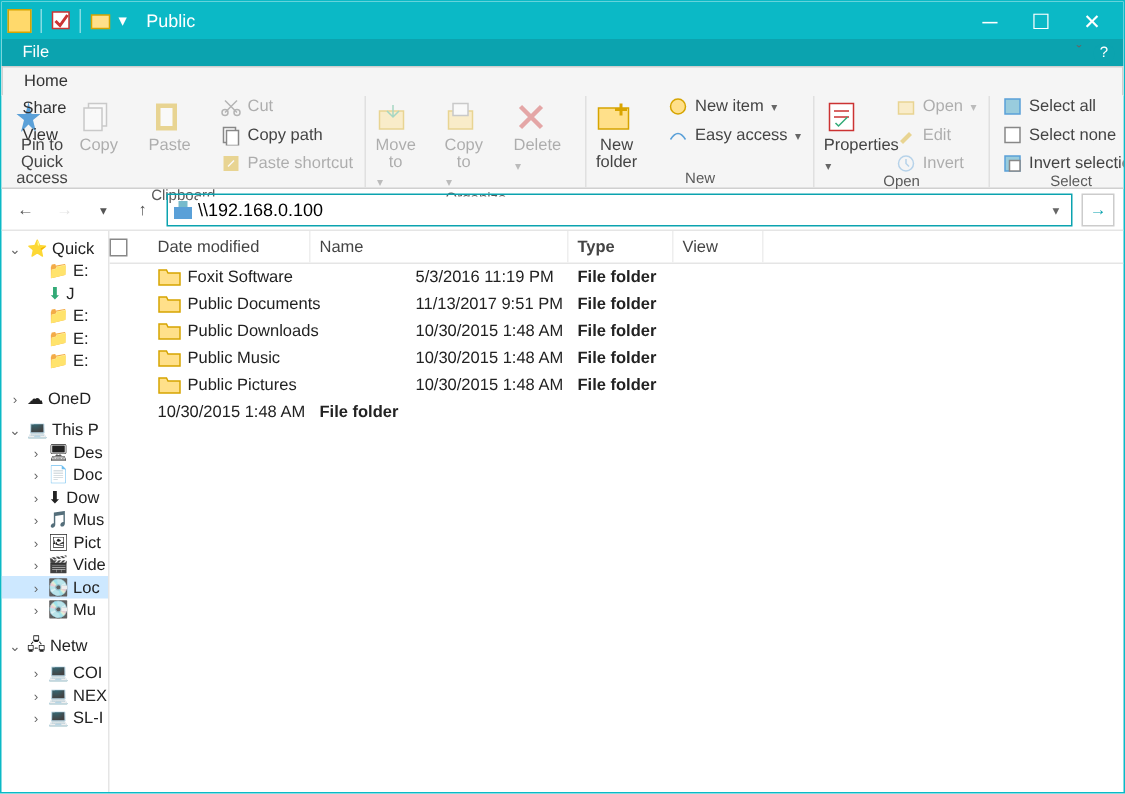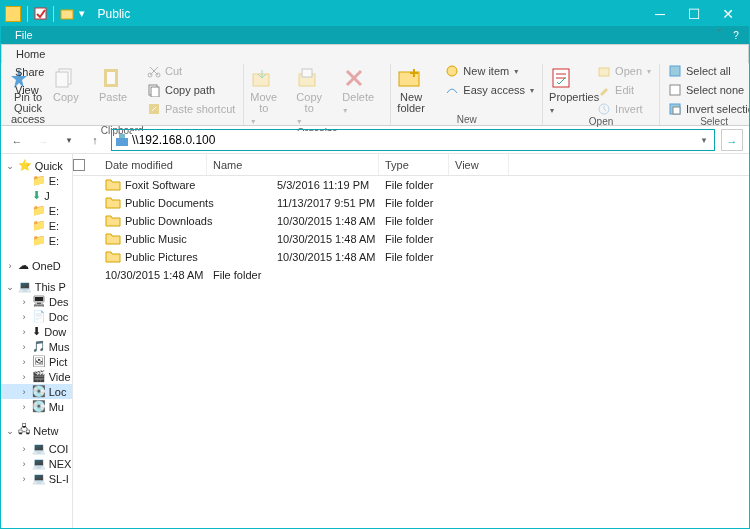--- a/index.html
+++ b/index.html
@@ -48,7 +48,7 @@
 .colhead { height:22px; border-bottom:1px solid #e5e5e5; display:flex; align-items:center; font-size:11px; color:#444;}
 .colhead .chk{width:26px; text-align:center;}
 .colhead .c{border-right:1px solid #eee; padding-left:6px; height:100%; display:flex; align-items:center;}
-.col-name{width:172px;} .col-date{width:108px;} .col-type{width:70px;} .col-size{width:60px;}
+.col-name{width:172px;} .col-date{width:108px;} .col-type{width:70px;font-weight:bold;} .col-size{width:60px;}
 .rows{flex:1;}
 .row{height:18px; display:flex; align-items:center; font-size:11px; color:#222;}
 .row .chk{width:26px; display:flex; justify-content:center;}

